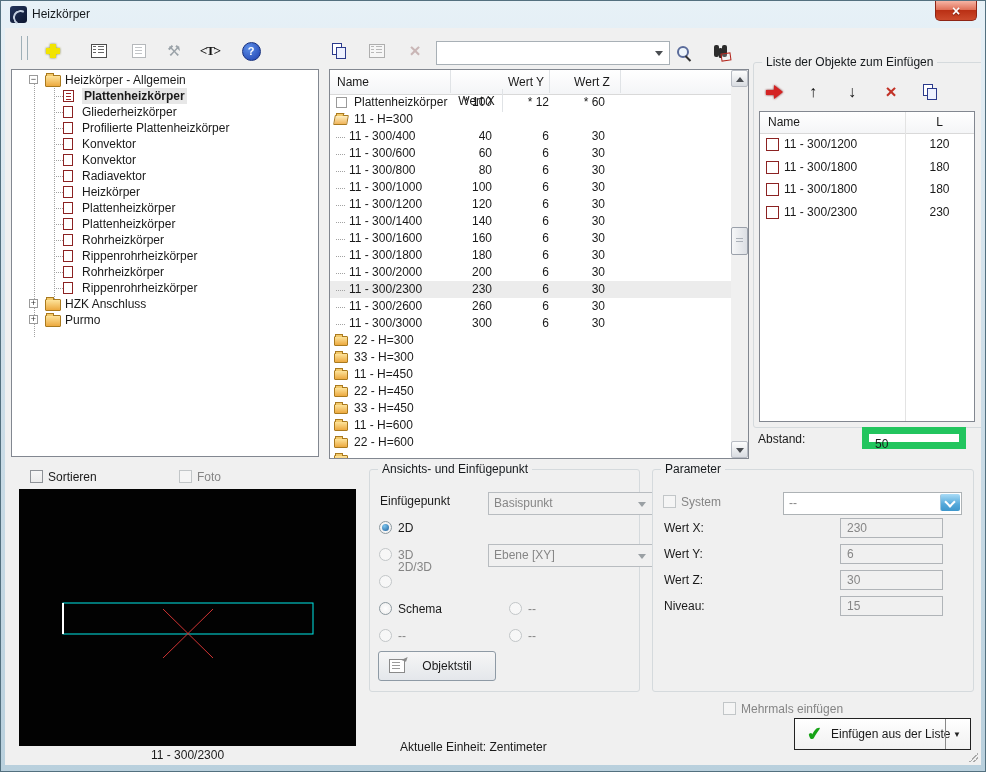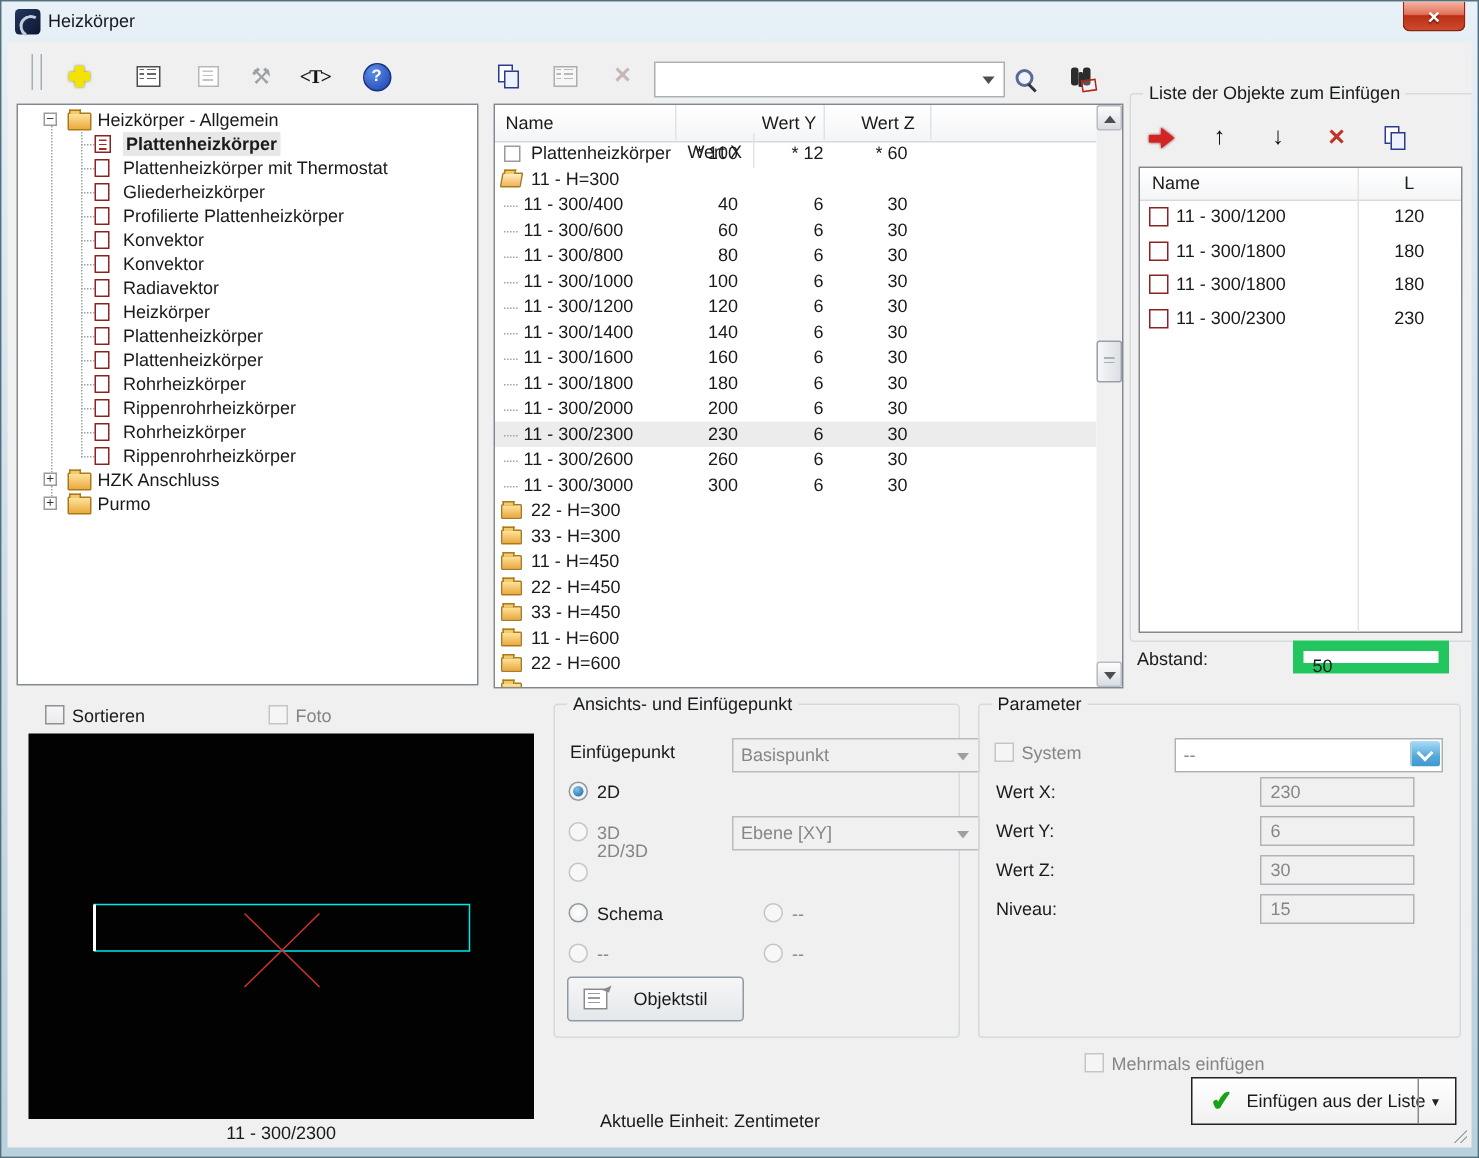--- a/index.html
+++ b/index.html
@@ -262,10 +262,6 @@
             <span class="tlabel bold">Plattenheizkörper</span>
           </div>
 
-          <div class="tree-row lvl1">
-            <span class="ticon" data-icon="rect"></span>
-            <span class="tlabel">Plattenheizkörper mit Thermostat</span>
-          </div>
 
           <div class="tree-row lvl1">
             <span class="ticon" data-icon="rect"></span>

